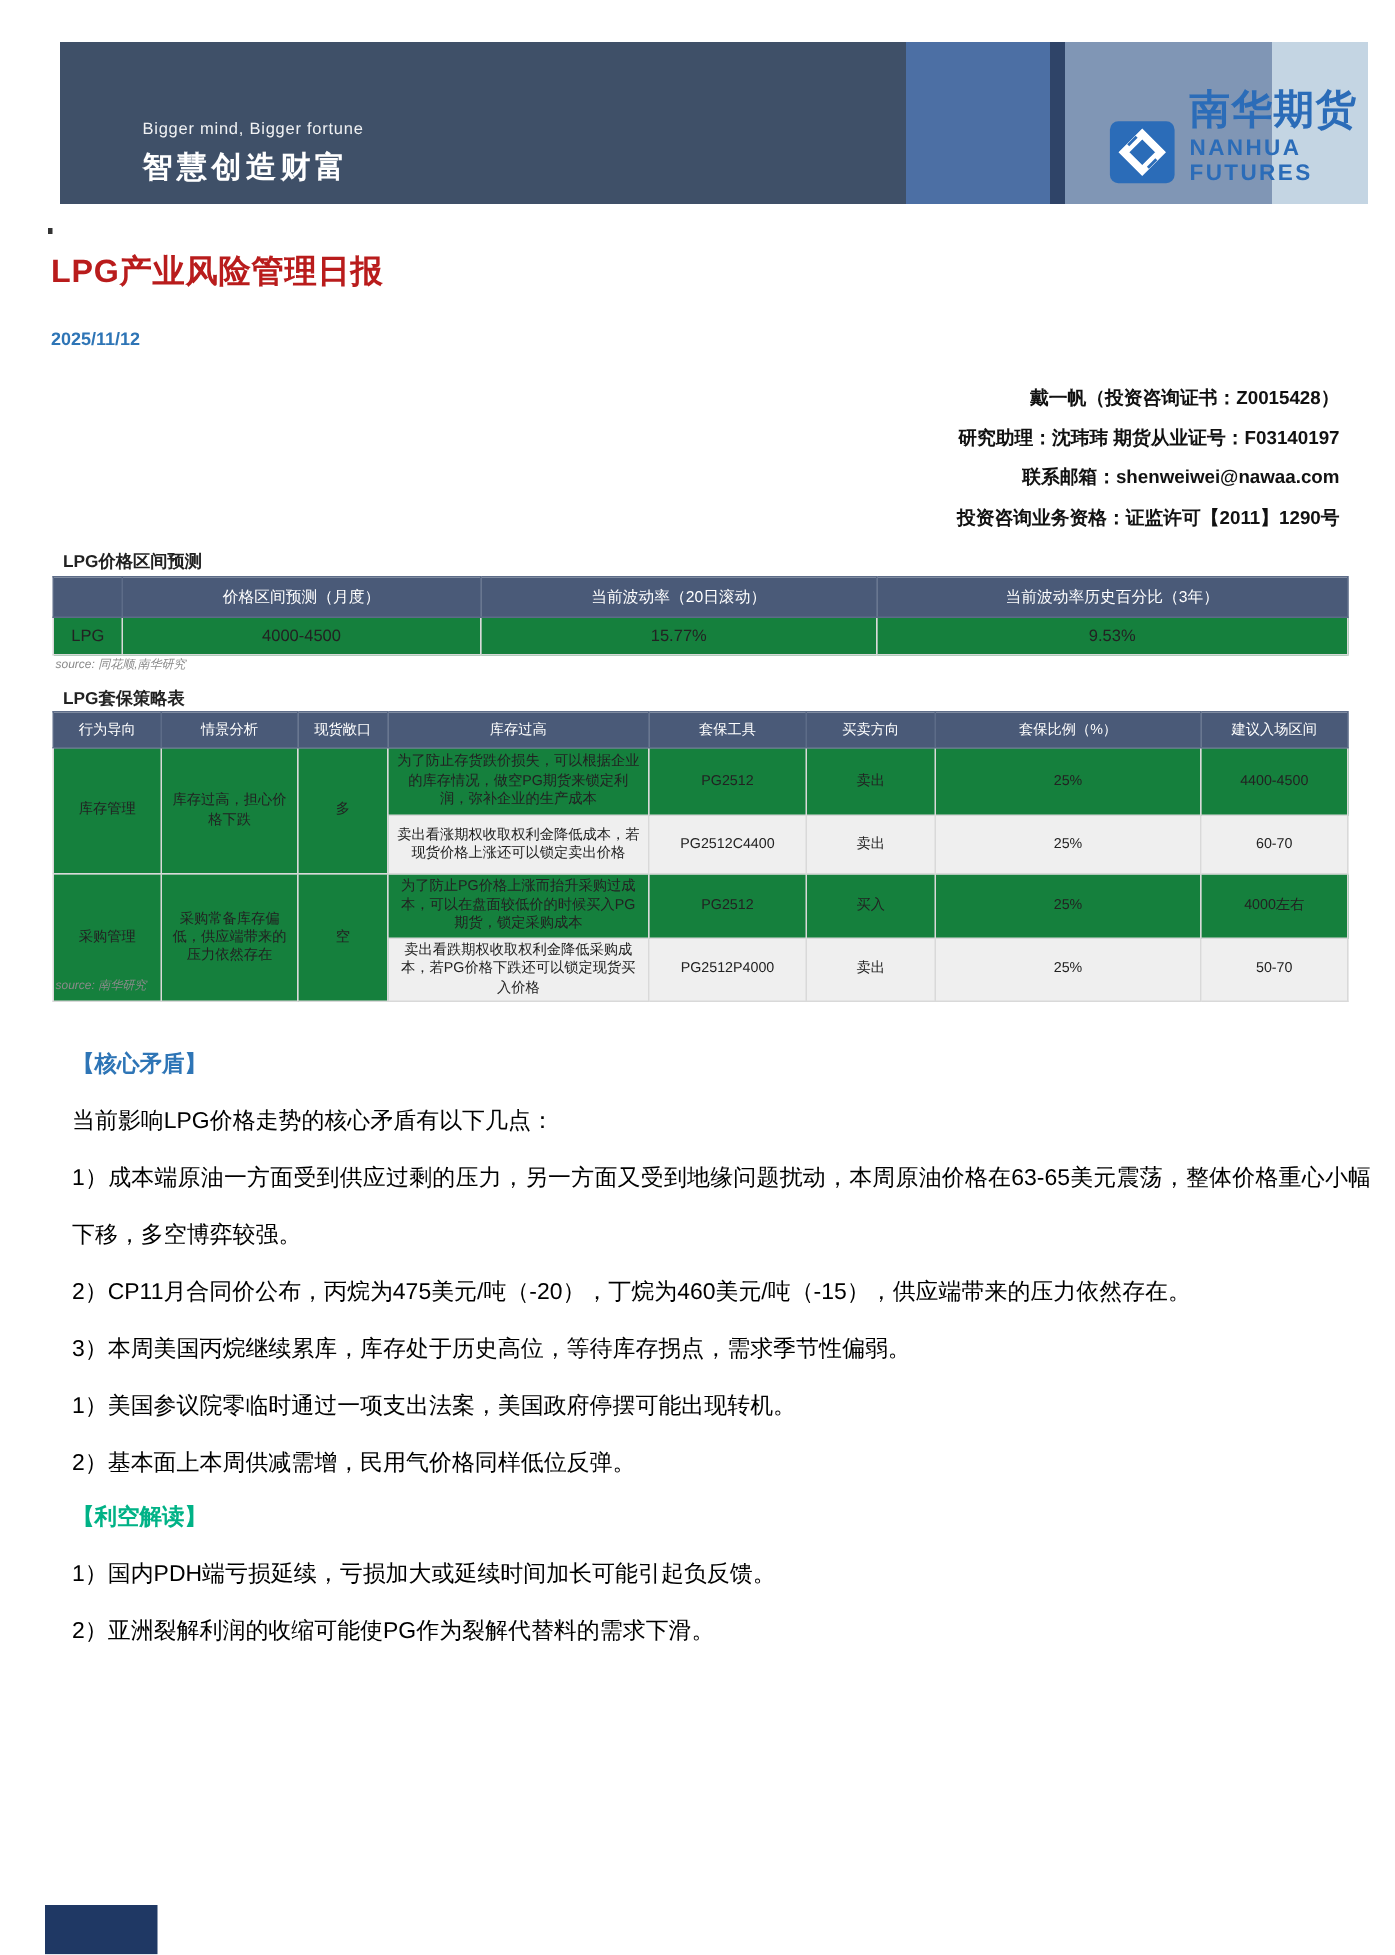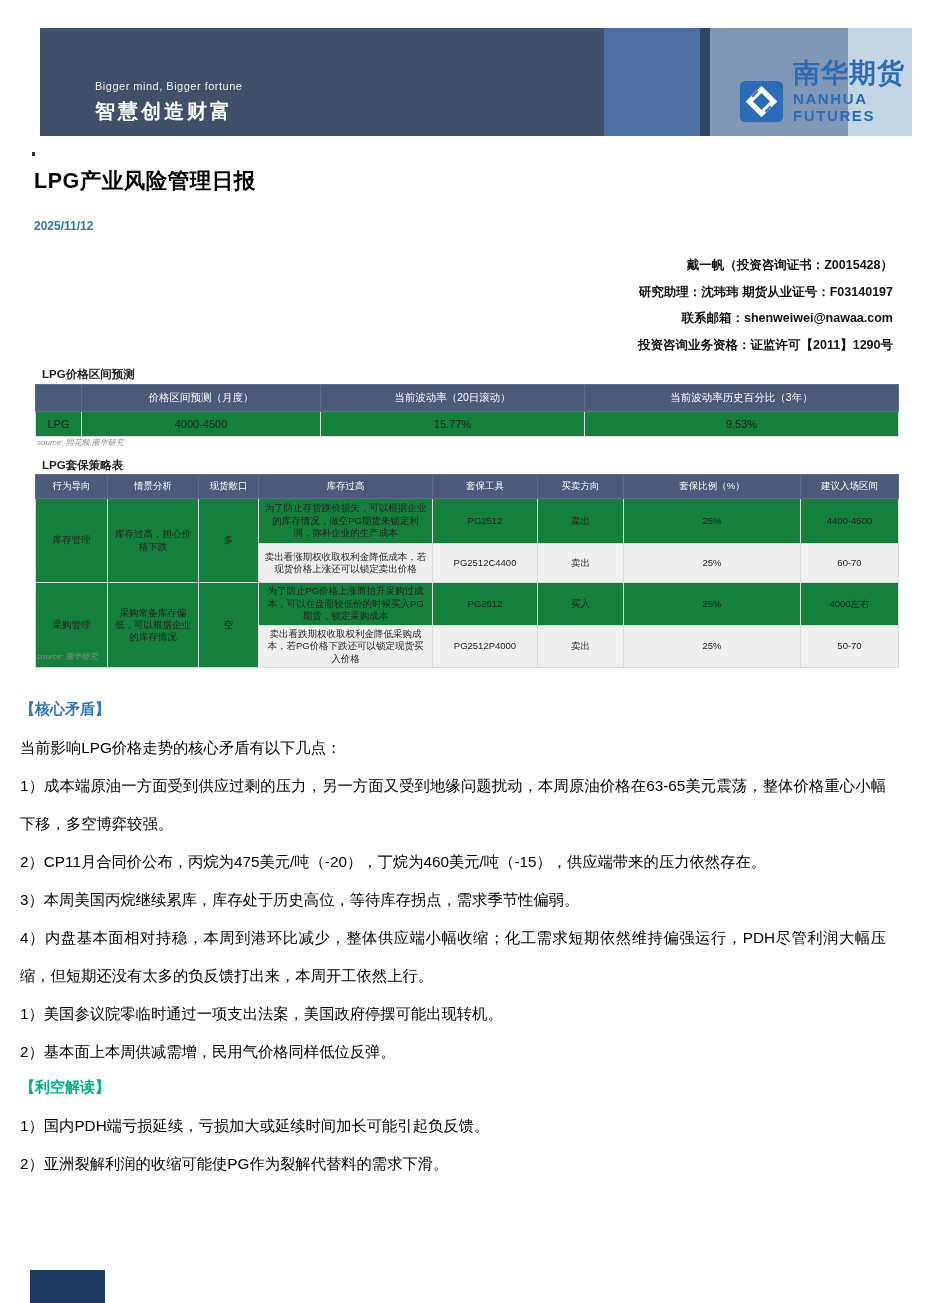--- a/index.html
+++ b/index.html
@@ -25,7 +25,7 @@
   .tiny-dot{position:absolute;left:32px;top:152px;width:3px;height:4px;background:#333;}
 
   
-  .title{position:absolute;left:34px;top:166px;font-size:21.5px;font-weight:bold;color:#000000;letter-spacing:.5px;}
+  .title{position:absolute;left:34px;top:166px;font-size:21.5px;font-weight:bold;color:#b91c1c;letter-spacing:.5px;}
   .date{position:absolute;left:34px;top:219px;font-size:12px;font-weight:bold;color:#2E75B6;}
   .contact{position:absolute;right:37px;top:252px;text-align:right;font-size:12.5px;
            font-weight:600;line-height:26.5px;color:#111;}

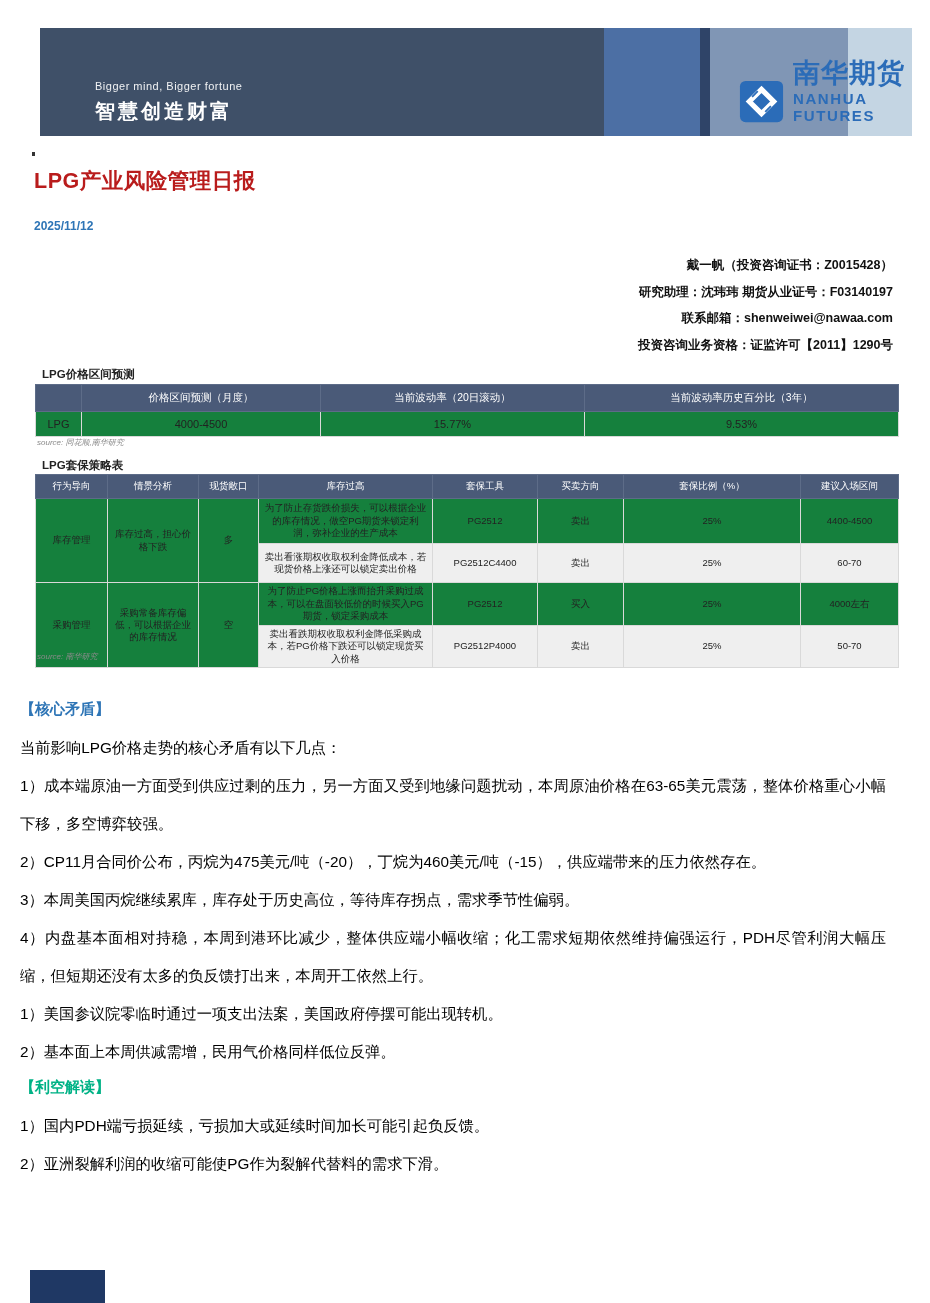--- a/index.html
+++ b/index.html
@@ -170,7 +170,7 @@
       </tr>
       <tr class="r3">
         <td rowspan="2">采购管理</td>
-        <td rowspan="2">采购常备库存偏低，可以根据企业的库存情况</td>
+        <td rowspan="2">采购常备库存偏低，供应端带来的压力依然存在</td>
         <td rowspan="2">空</td>
         <td>为了防止PG价格上涨而抬升采购过成本，可以在盘面较低价的时候买入PG期货，锁定采购成本</td>
         <td>PG2512</td>

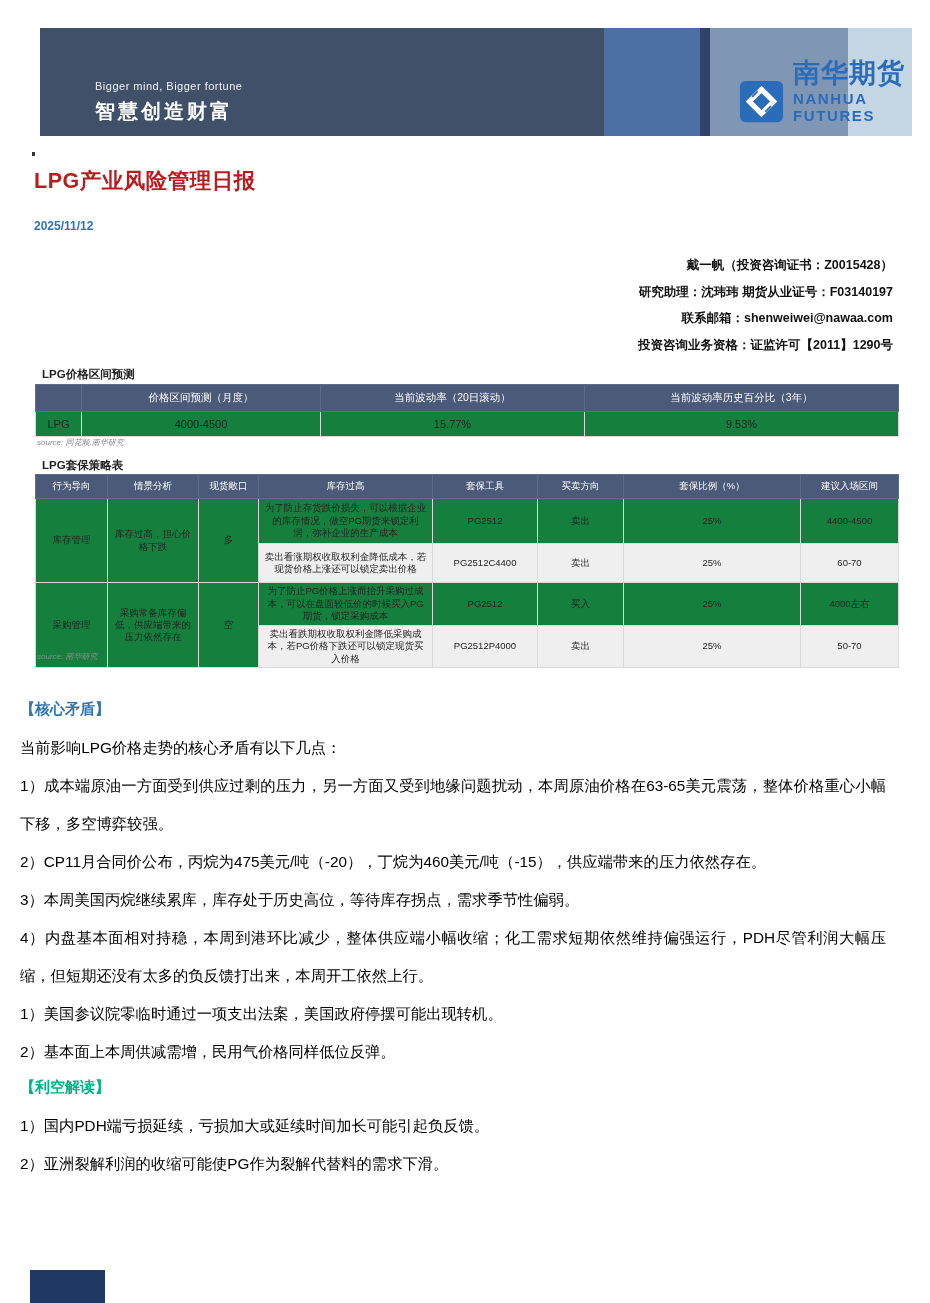--- a/index.html
+++ b/index.html
@@ -49,7 +49,7 @@
   .r1 td{height:40px;} .r2 td{height:34px;} .r3 td{height:38px;} .r4 td{height:31px;}
 
   
-  .analysis{position:absolute;left:20px;top:700px;width:866px;font-size:15.3px;color:#000;}
+  .analysis{position:absolute;left:48px;top:700px;width:866px;font-size:15.3px;color:#000;}
   .sec-h{font-size:15px;font-weight:bold;margin:0 0 10px 0;}
   .sec-h.core{color:#2E75B6;}
   .sec-h.bull{color:#C00000;margin-top:7px;}

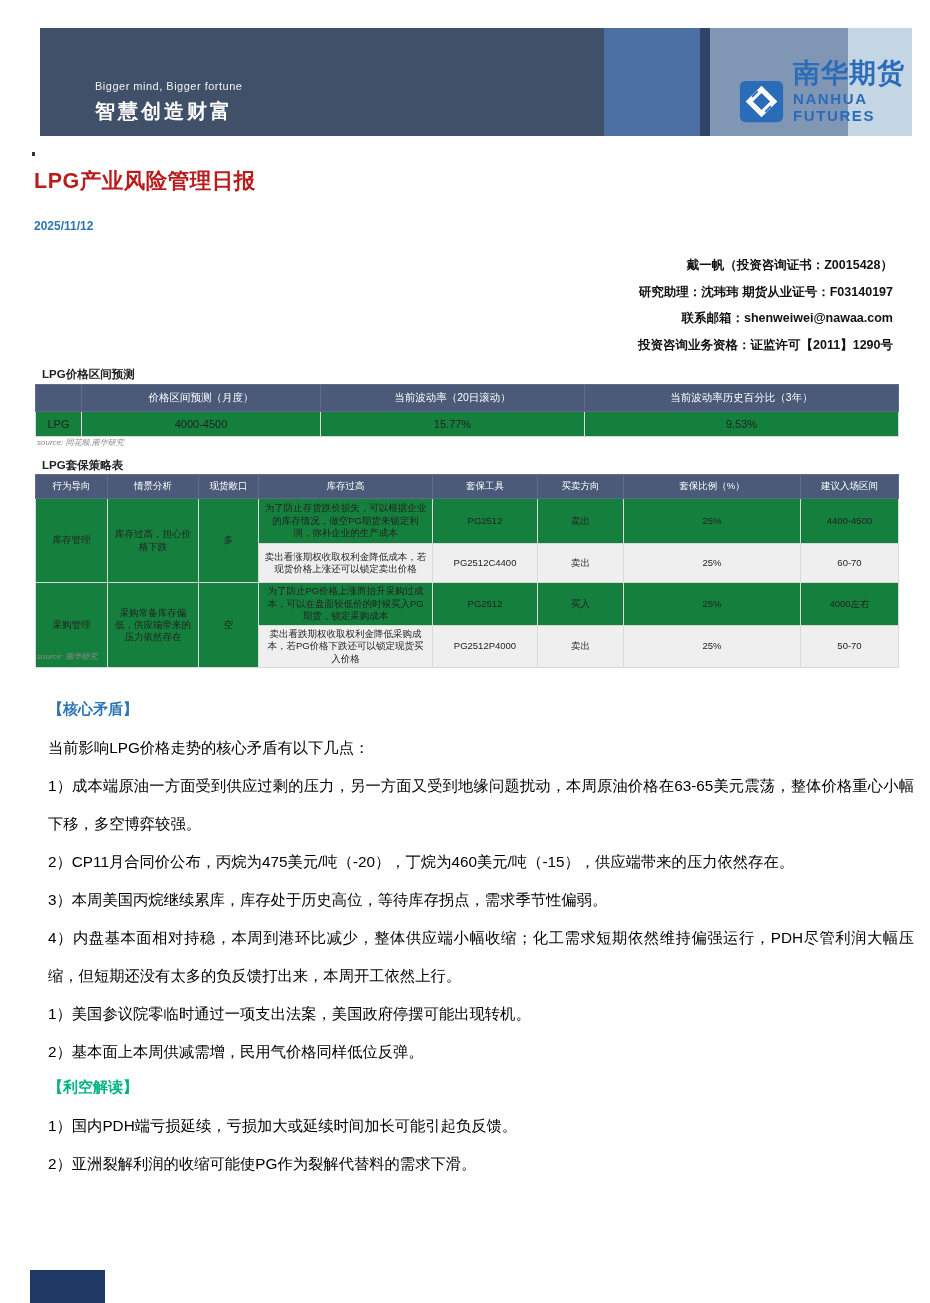--- a/index.html
+++ b/index.html
@@ -195,7 +195,6 @@
     <p>1）成本端原油一方面受到供应过剩的压力，另一方面又受到地缘问题扰动，本周原油价格在63-65美元震荡，整体价格重心小幅下移，多空博弈较强。</p>
     <p>2）CP11月合同价公布，丙烷为475美元/吨（-20），丁烷为460美元/吨（-15），供应端带来的压力依然存在。</p>
     <p>3）本周美国丙烷继续累库，库存处于历史高位，等待库存拐点，需求季节性偏弱。</p>
-    <p>4）内盘基本面相对持稳，本周到港环比减少，整体供应端小幅收缩；化工需求短期依然维持偏强运行，PDH尽管利润大幅压缩，但短期还没有太多的负反馈打出来，本周开工依然上行。</p>
 
     <p>1）美国参议院零临时通过一项支出法案，美国政府停摆可能出现转机。</p>
     <p>2）基本面上本周供减需增，民用气价格同样低位反弹。</p>

